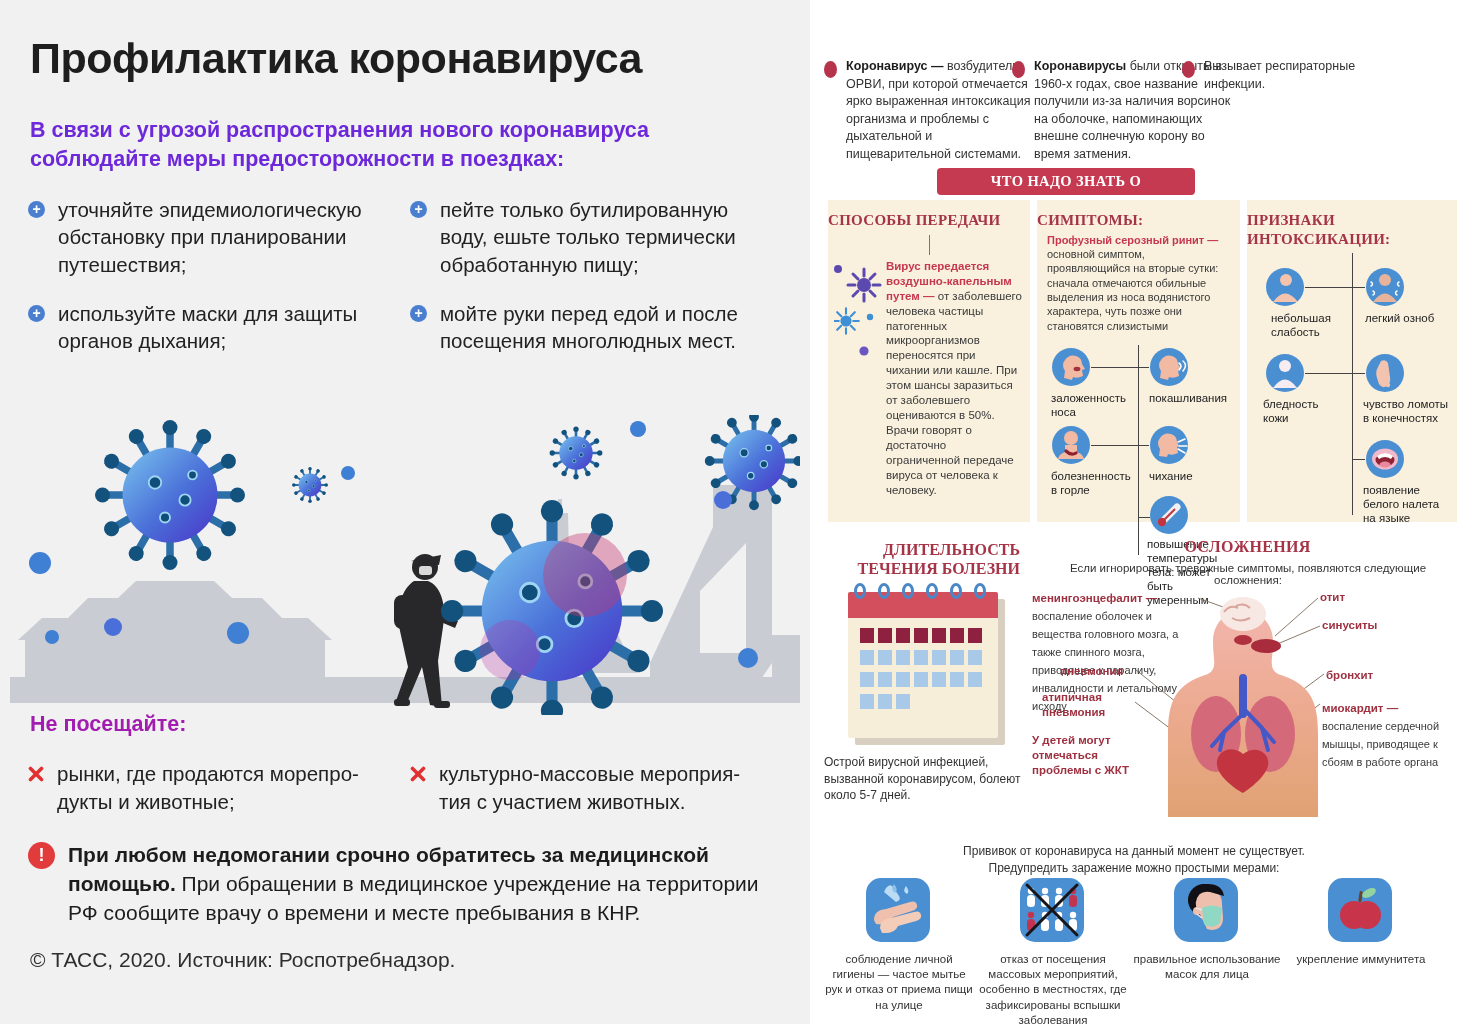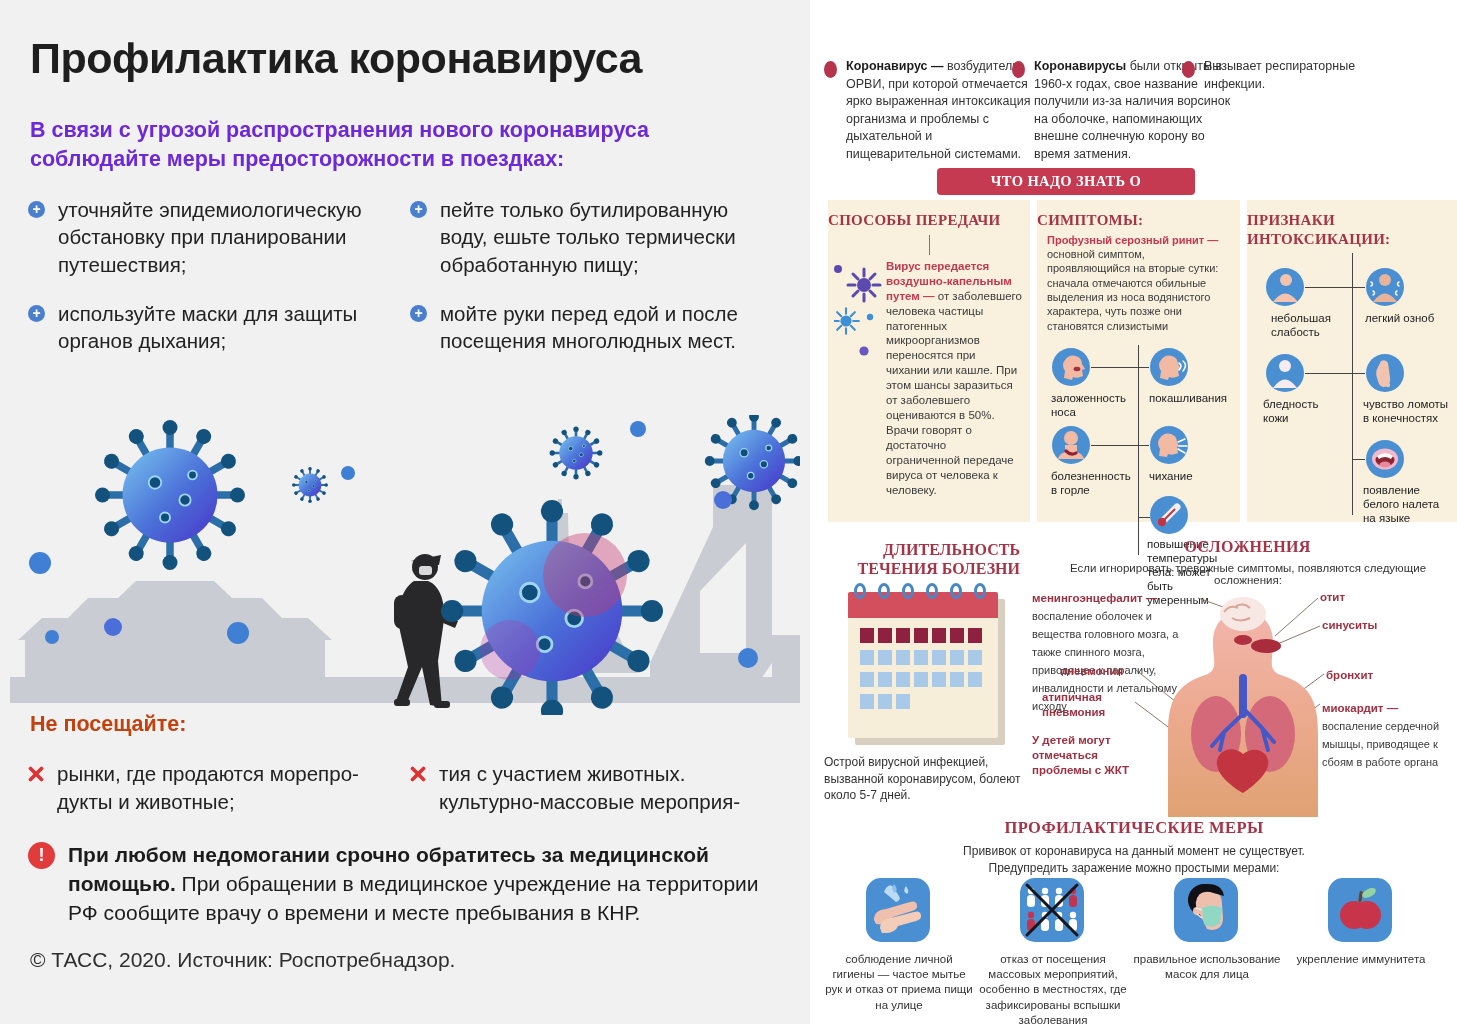--- a/index.html
+++ b/index.html
@@ -15,7 +15,7 @@
   .tip{display:flex;gap:13px;width:362px;font-size:20.5px;line-height:1.34;color:#222;}
   .tip-ic{flex:0 0 17px;width:17px;height:17px;margin-top:5px;border-radius:50%;background:#4a7fd0;
           color:#fff;font-size:14px;font-weight:700;line-height:17px;text-align:center;}
-  .l-avoid-title{left:30px;top:712px;font-size:21.5px;font-weight:700;color:#c2410c;}
+  .l-avoid-title{left:30px;top:712px;font-size:21.5px;font-weight:700;color:#a21caf;}
   .avoid{display:flex;gap:13px;font-size:20.5px;line-height:1.36;color:#222;}
   .avoid .ln{display:block;}
   .x-ic{flex:0 0 16px;margin-top:6px;}

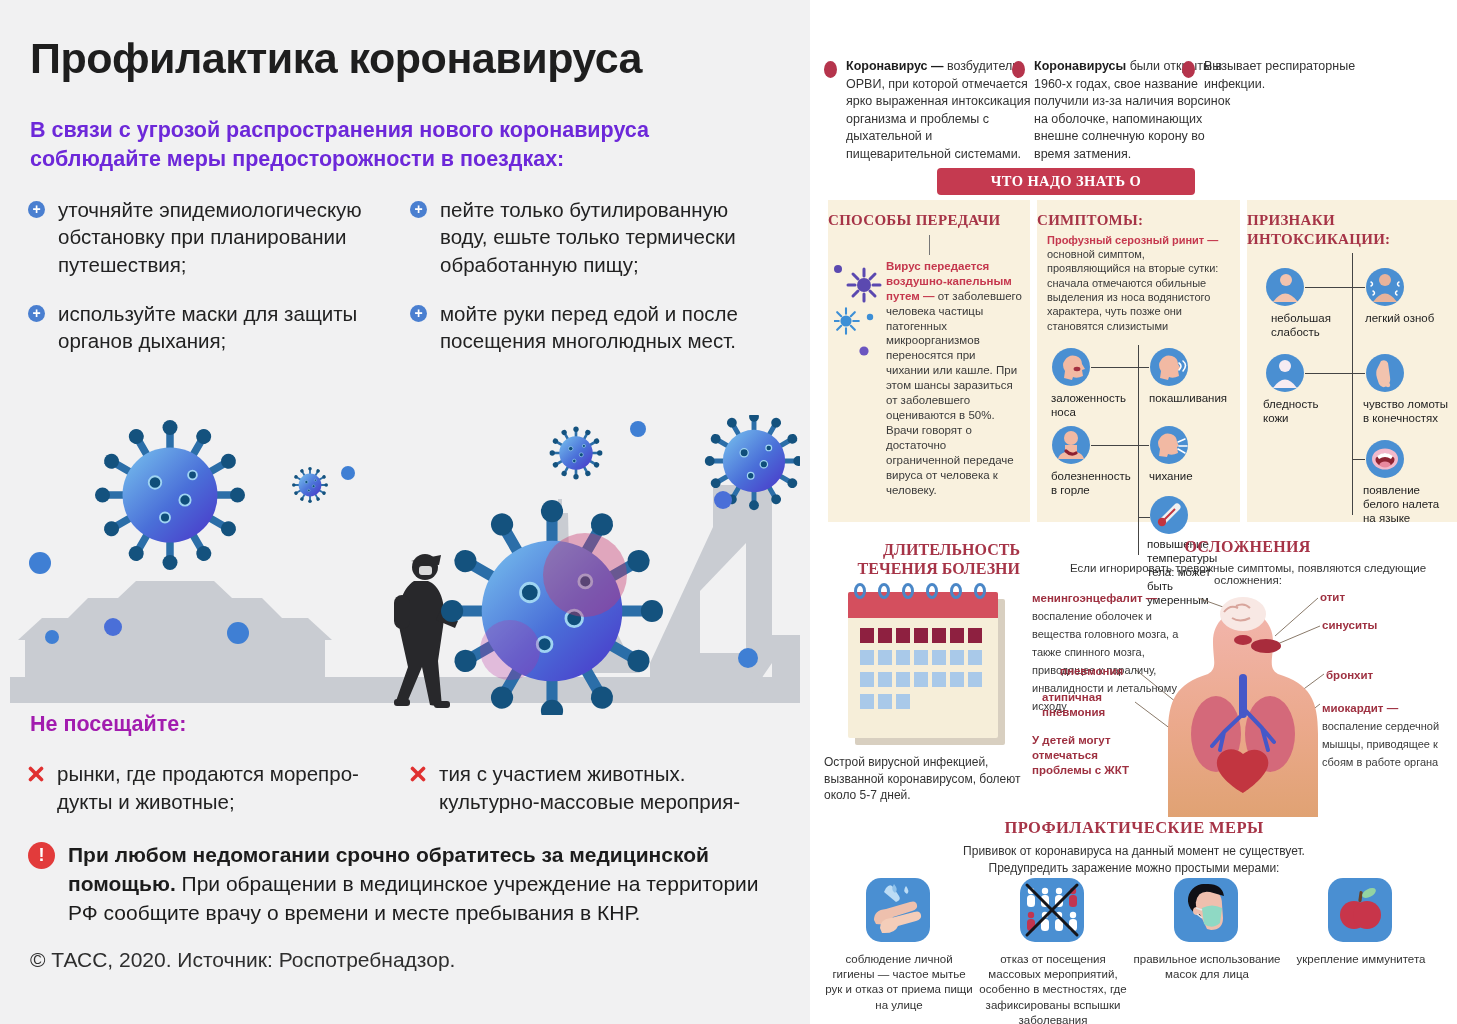--- a/index.html
+++ b/index.html
@@ -206,8 +206,8 @@
           </g>
       </svg>
       <span>
+          <span class="ln">культурно-массовые мероприя-</span>
           <span class="ln">тия с участием животных.</span>
-          <span class="ln">культурно-массовые мероприя-</span>
         </span>
     </div>
 

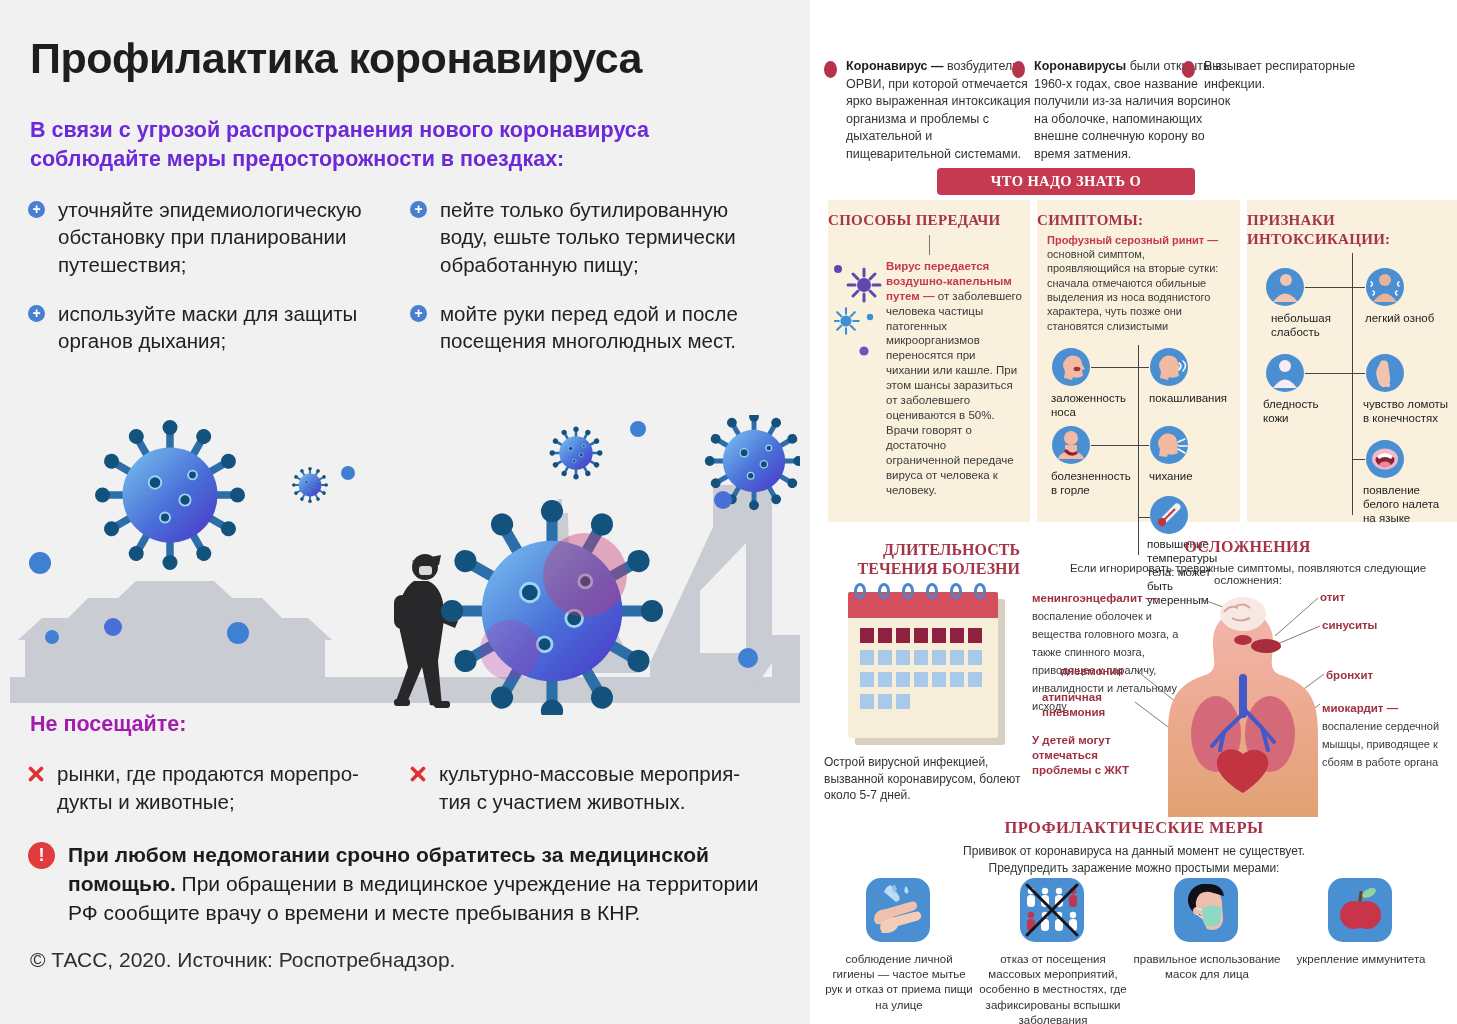--- a/index.html
+++ b/index.html
@@ -432,7 +432,6 @@
       <span class="ctext">воспаление сердечной мышцы, приводящее к сбоям в работе органа</span>
     </div>
 
-    <div class="abs prev-title">ПРОФИЛАКТИЧЕСКИЕ МЕРЫ</div>
     <div class="abs prev-sub" style="top:844px;">Прививок от коронавируса на данный момент не существует.</div>
     <div class="abs prev-sub" style="top:861px;">Предупредить заражение можно простыми мерами:</div>
 

